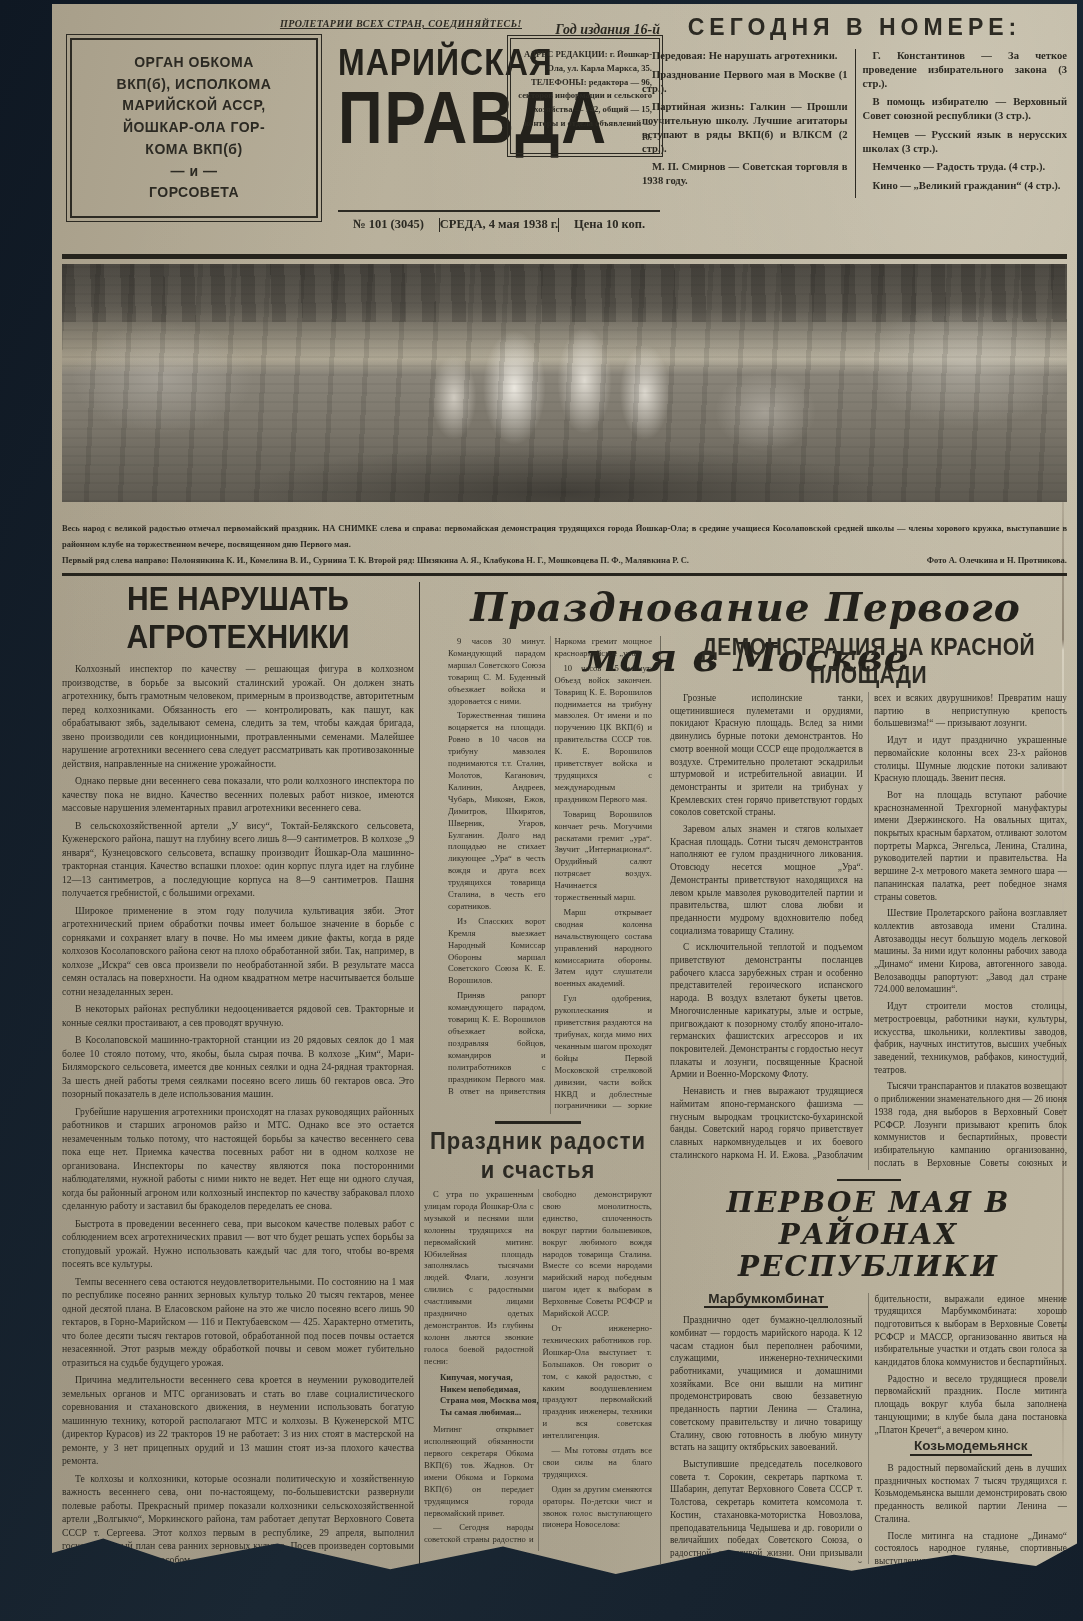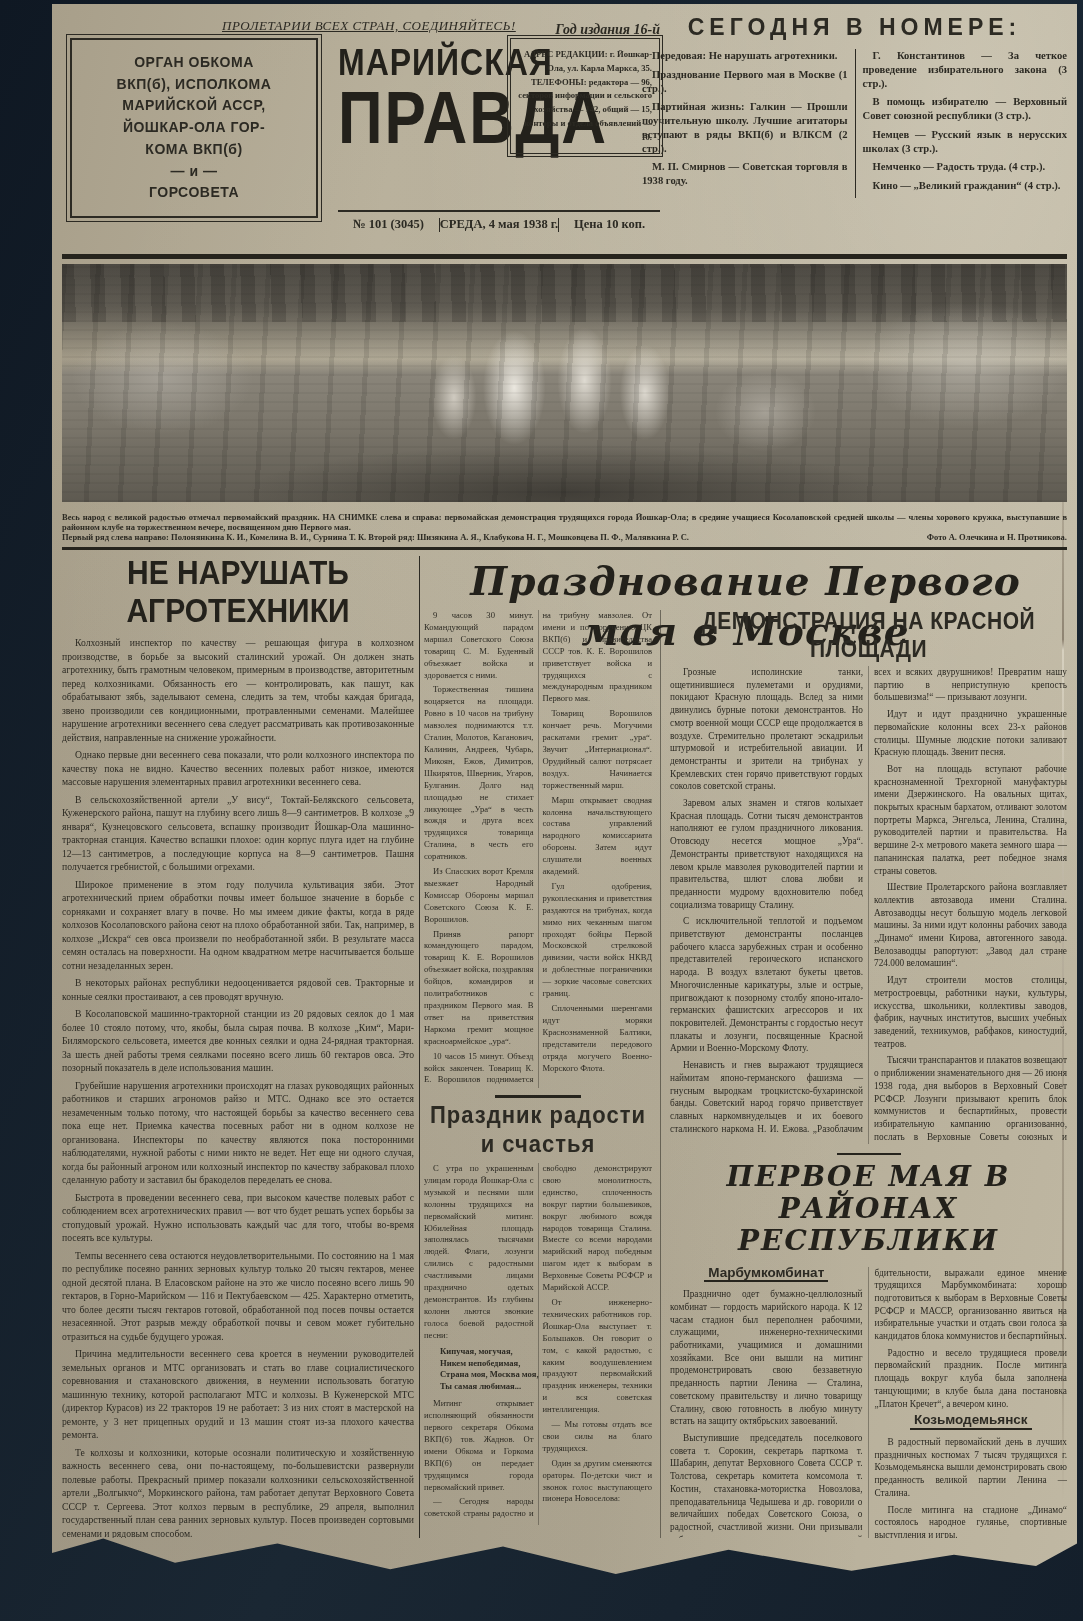--- a/index.html
+++ b/index.html
@@ -29,8 +29,8 @@
     display:flex;flex-direction:column;justify-content:center;
     font-family:"Liberation Sans",sans-serif;font-weight:700;font-size:14px;
     line-height:1.55;text-align:center;letter-spacing:.5px;}
-  .slogan{position:absolute;left:160px;top:6px;width:300px;text-align:left;
-    font-style:italic;font-weight:400;font-size:13px;letter-spacing:.5px;
+  .slogan{position:absolute;left:160px;top:6px;width:300px;text-align:right;
+    font-style:italic;font-weight:700;font-size:10px;letter-spacing:.5px;
     text-decoration:underline;}
   .masthead{position:absolute;left:276px;top:32px;width:170px;text-align:center;
     font-family:"Liberation Sans",sans-serif;font-weight:900;color:#23211b;}

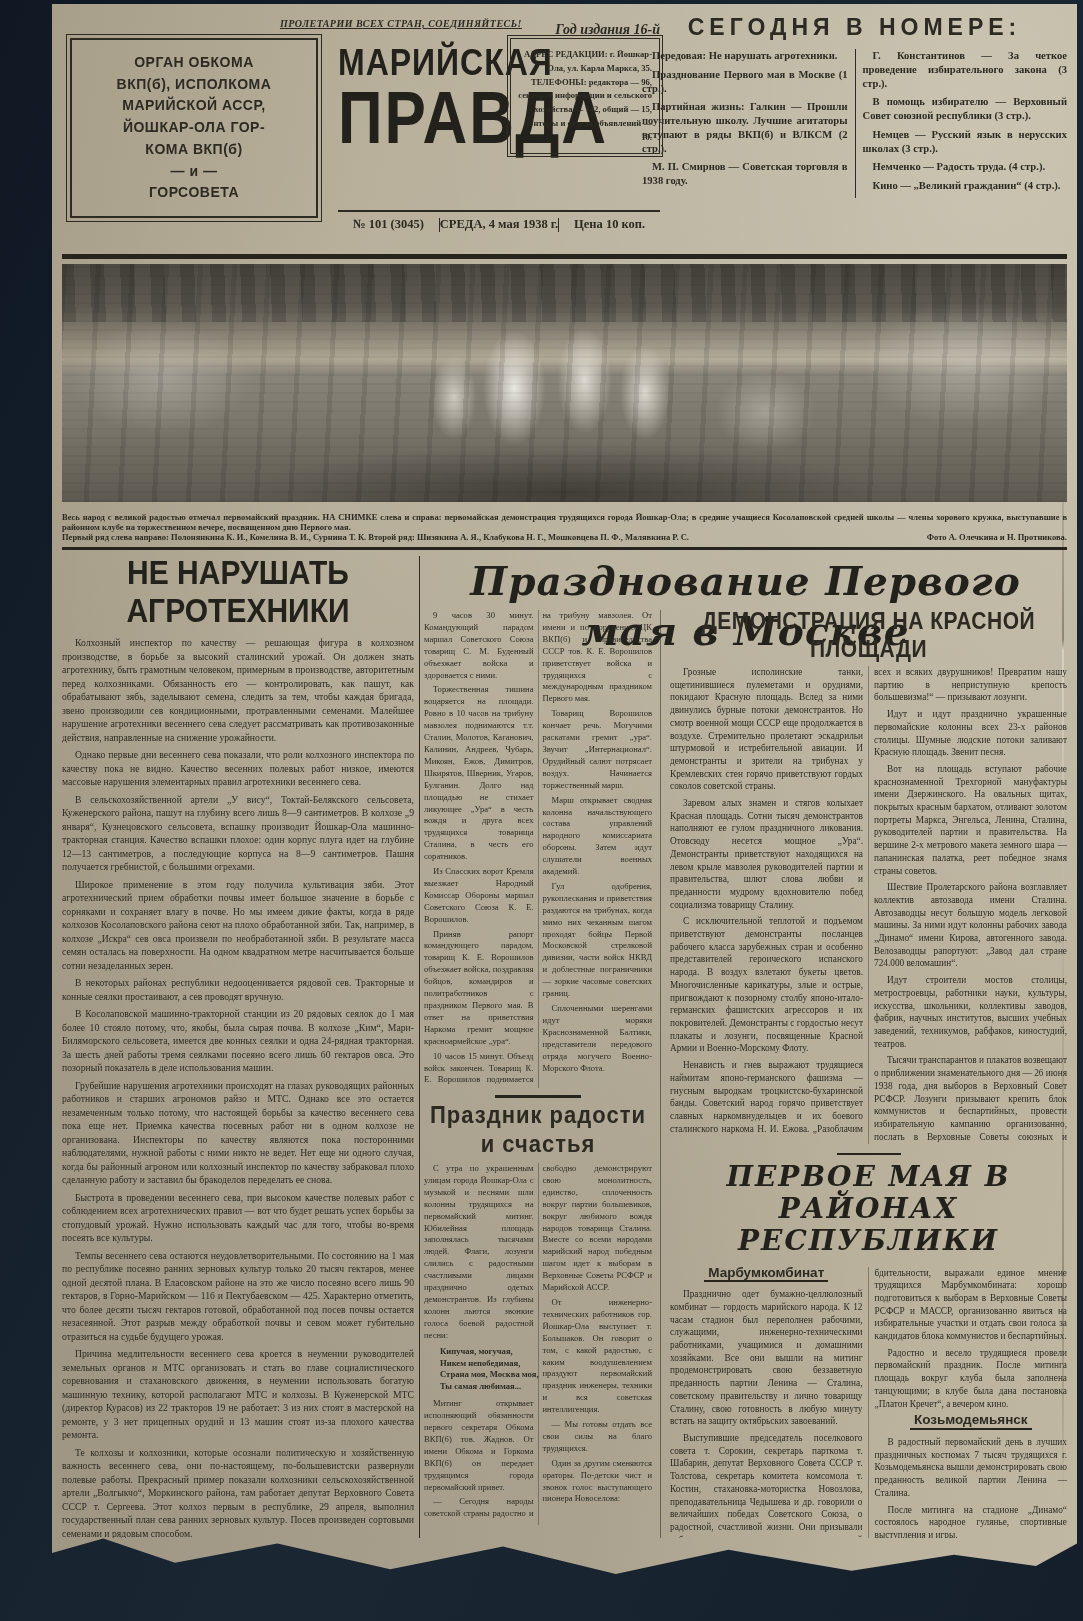--- a/index.html
+++ b/index.html
@@ -76,7 +76,7 @@
     opacity:.45;}
 
   
-  .caption{margin-top:10px;font-size:8.5px;font-weight:700;line-height:10px;}
+  .caption{margin-top:18px;font-size:8.5px;font-weight:700;line-height:16px;}
   .caption p{margin:0;text-align:justify;}
   .cap-row{display:flex;align-items:flex-start;}
   .cap-names{flex:1;}

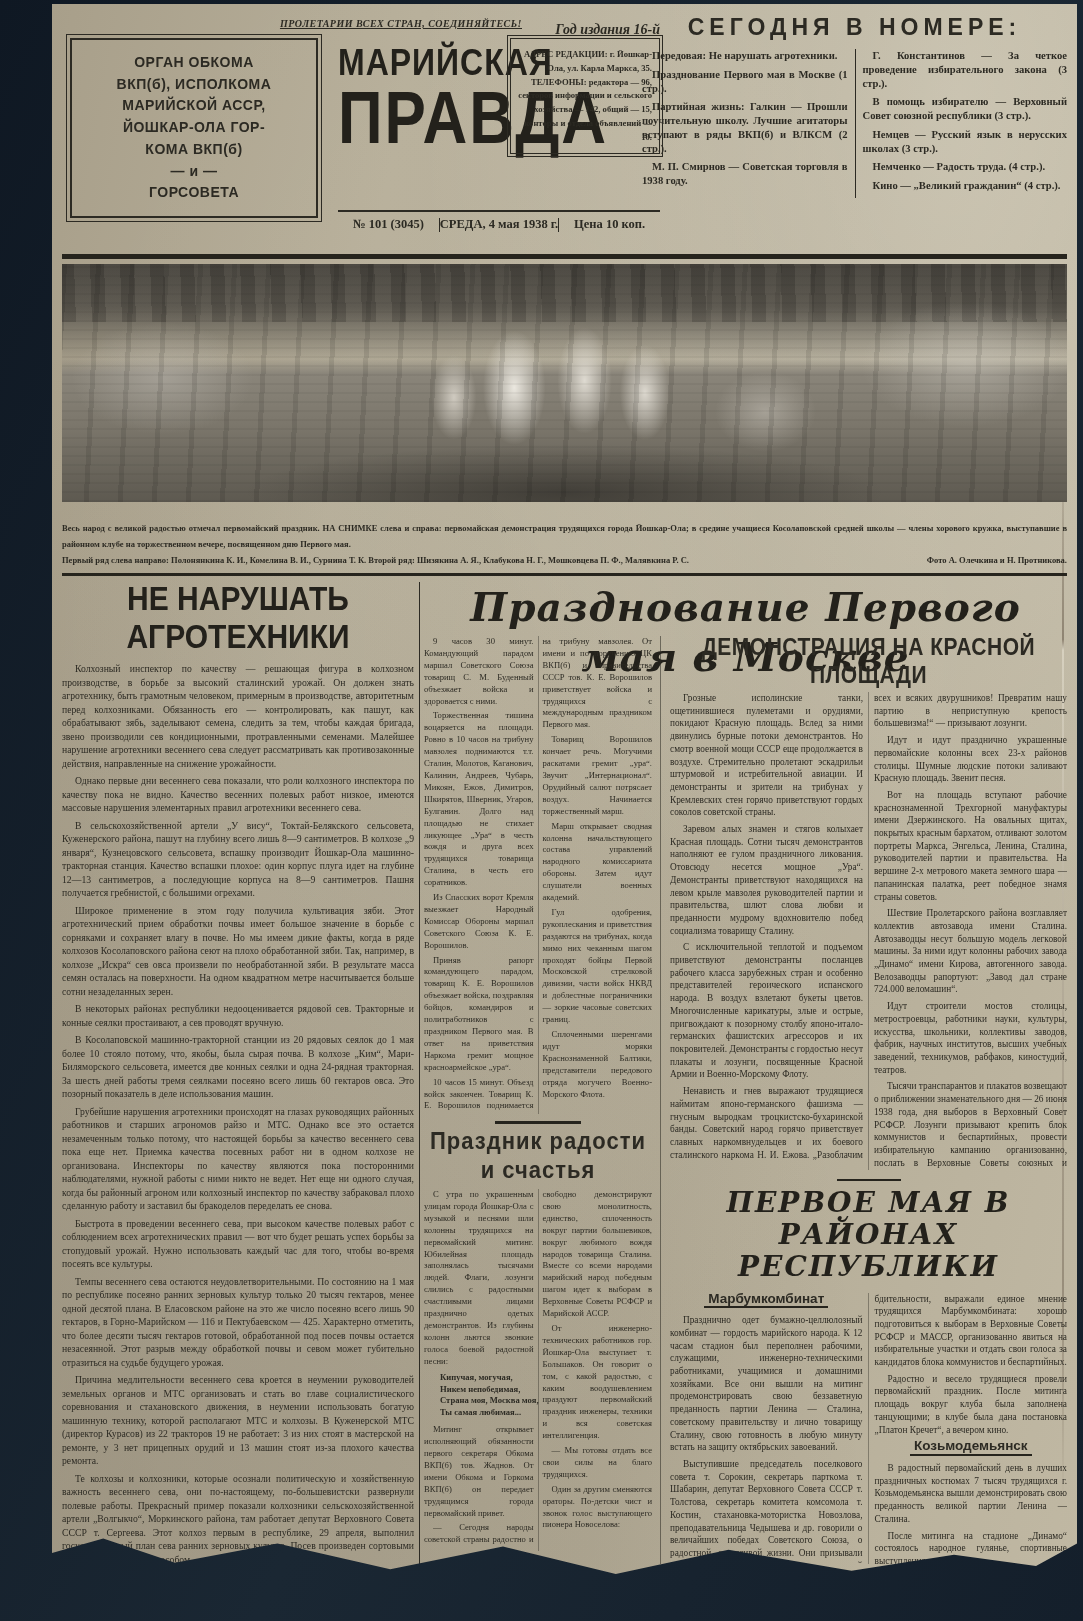--- a/index.html
+++ b/index.html
@@ -99,7 +99,7 @@
   .halfA{padding-right:8px;}
   .halfB{border-left:1px solid rgba(44,42,35,.55);padding-left:9px;}
   .parade-cols{height:478px;overflow:hidden;column-count:2;column-gap:9px;
-    column-rule:1px solid rgba(44,42,35,.4);font-size:8.6px;line-height:11.9px;}
+    column-rule:1px solid rgba(44,42,35,.4);font-size:8.6px;line-height:11.9px;margin-left:24px;}
   .parade-cols .art-p{text-indent:9px;margin-bottom:3px;}
   .sec-rule{width:86px;height:3px;background:#26241d;margin:7px auto 6px;}
   .prazdnik-head{font-family:"Liberation Sans",sans-serif;font-weight:900;font-size:22px;

